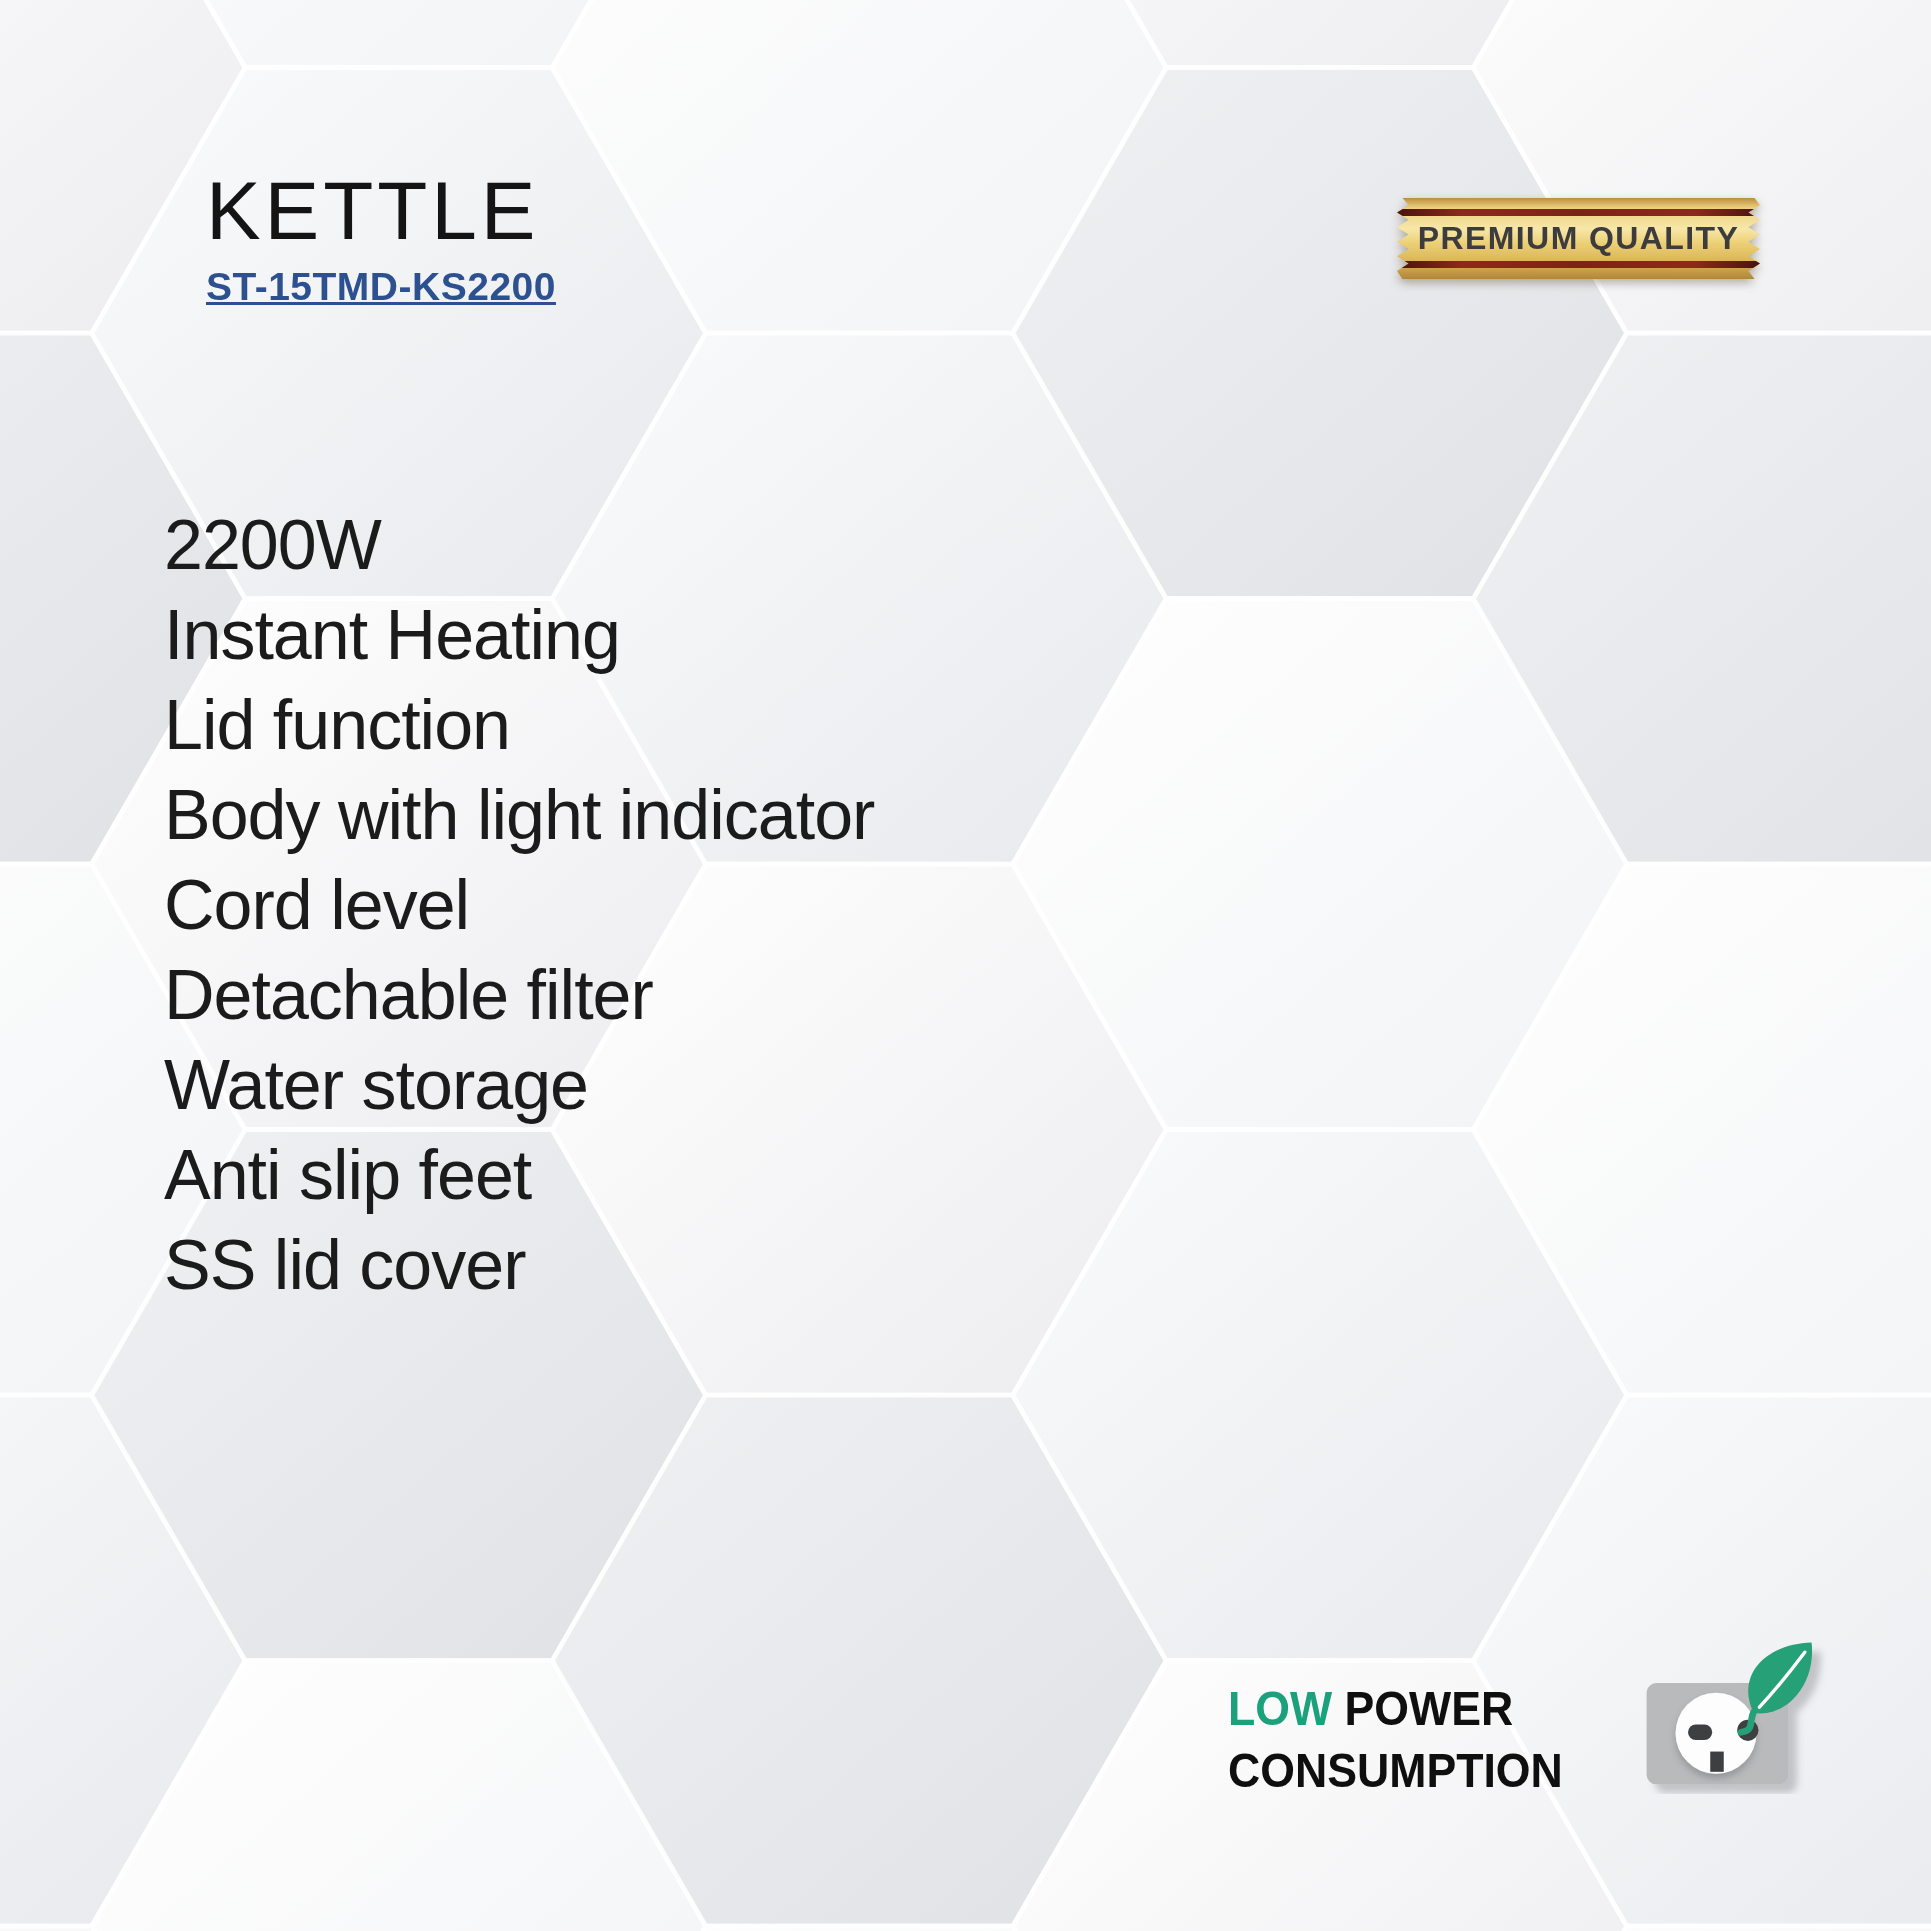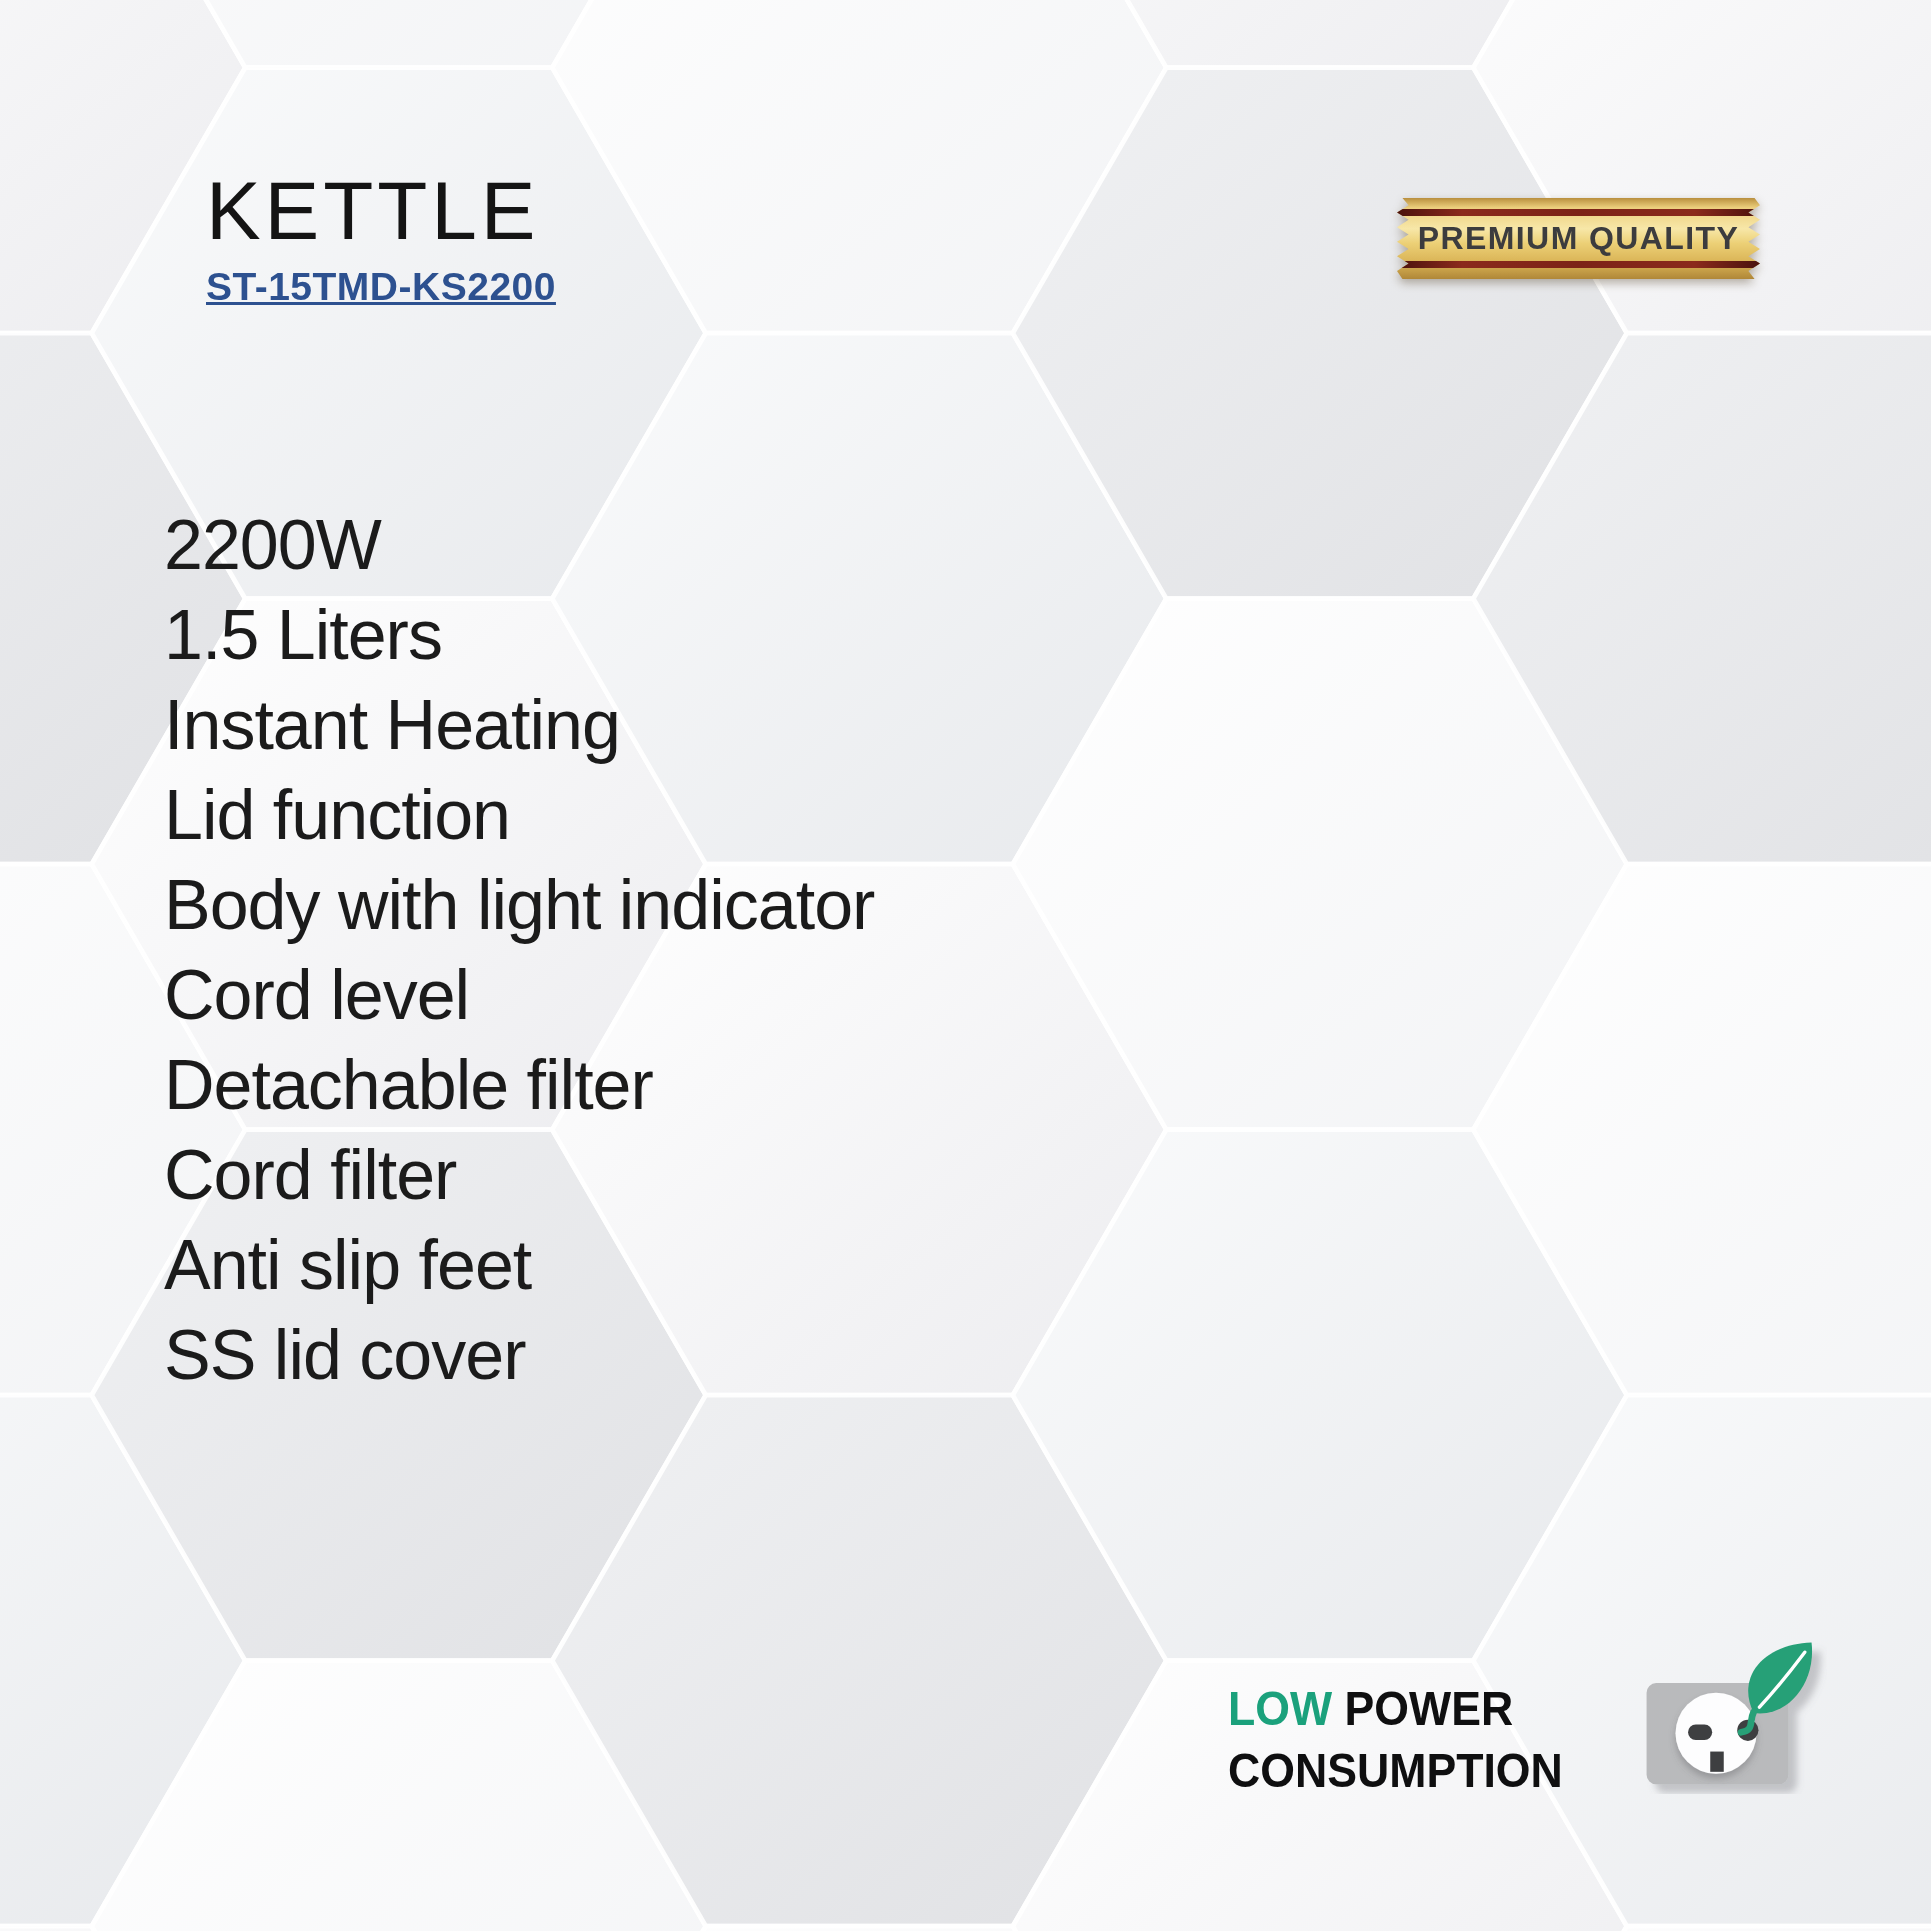--- a/index.html
+++ b/index.html
@@ -149,7 +149,6 @@
 
   <div class="features">
       <div class="feature">2200W</div>
-      <div class="feature">1.5 Liters</div>
       <div class="feature">Instant Heating</div>
       <div class="feature">Lid function</div>
       <div class="feature">Body with light indicator</div>

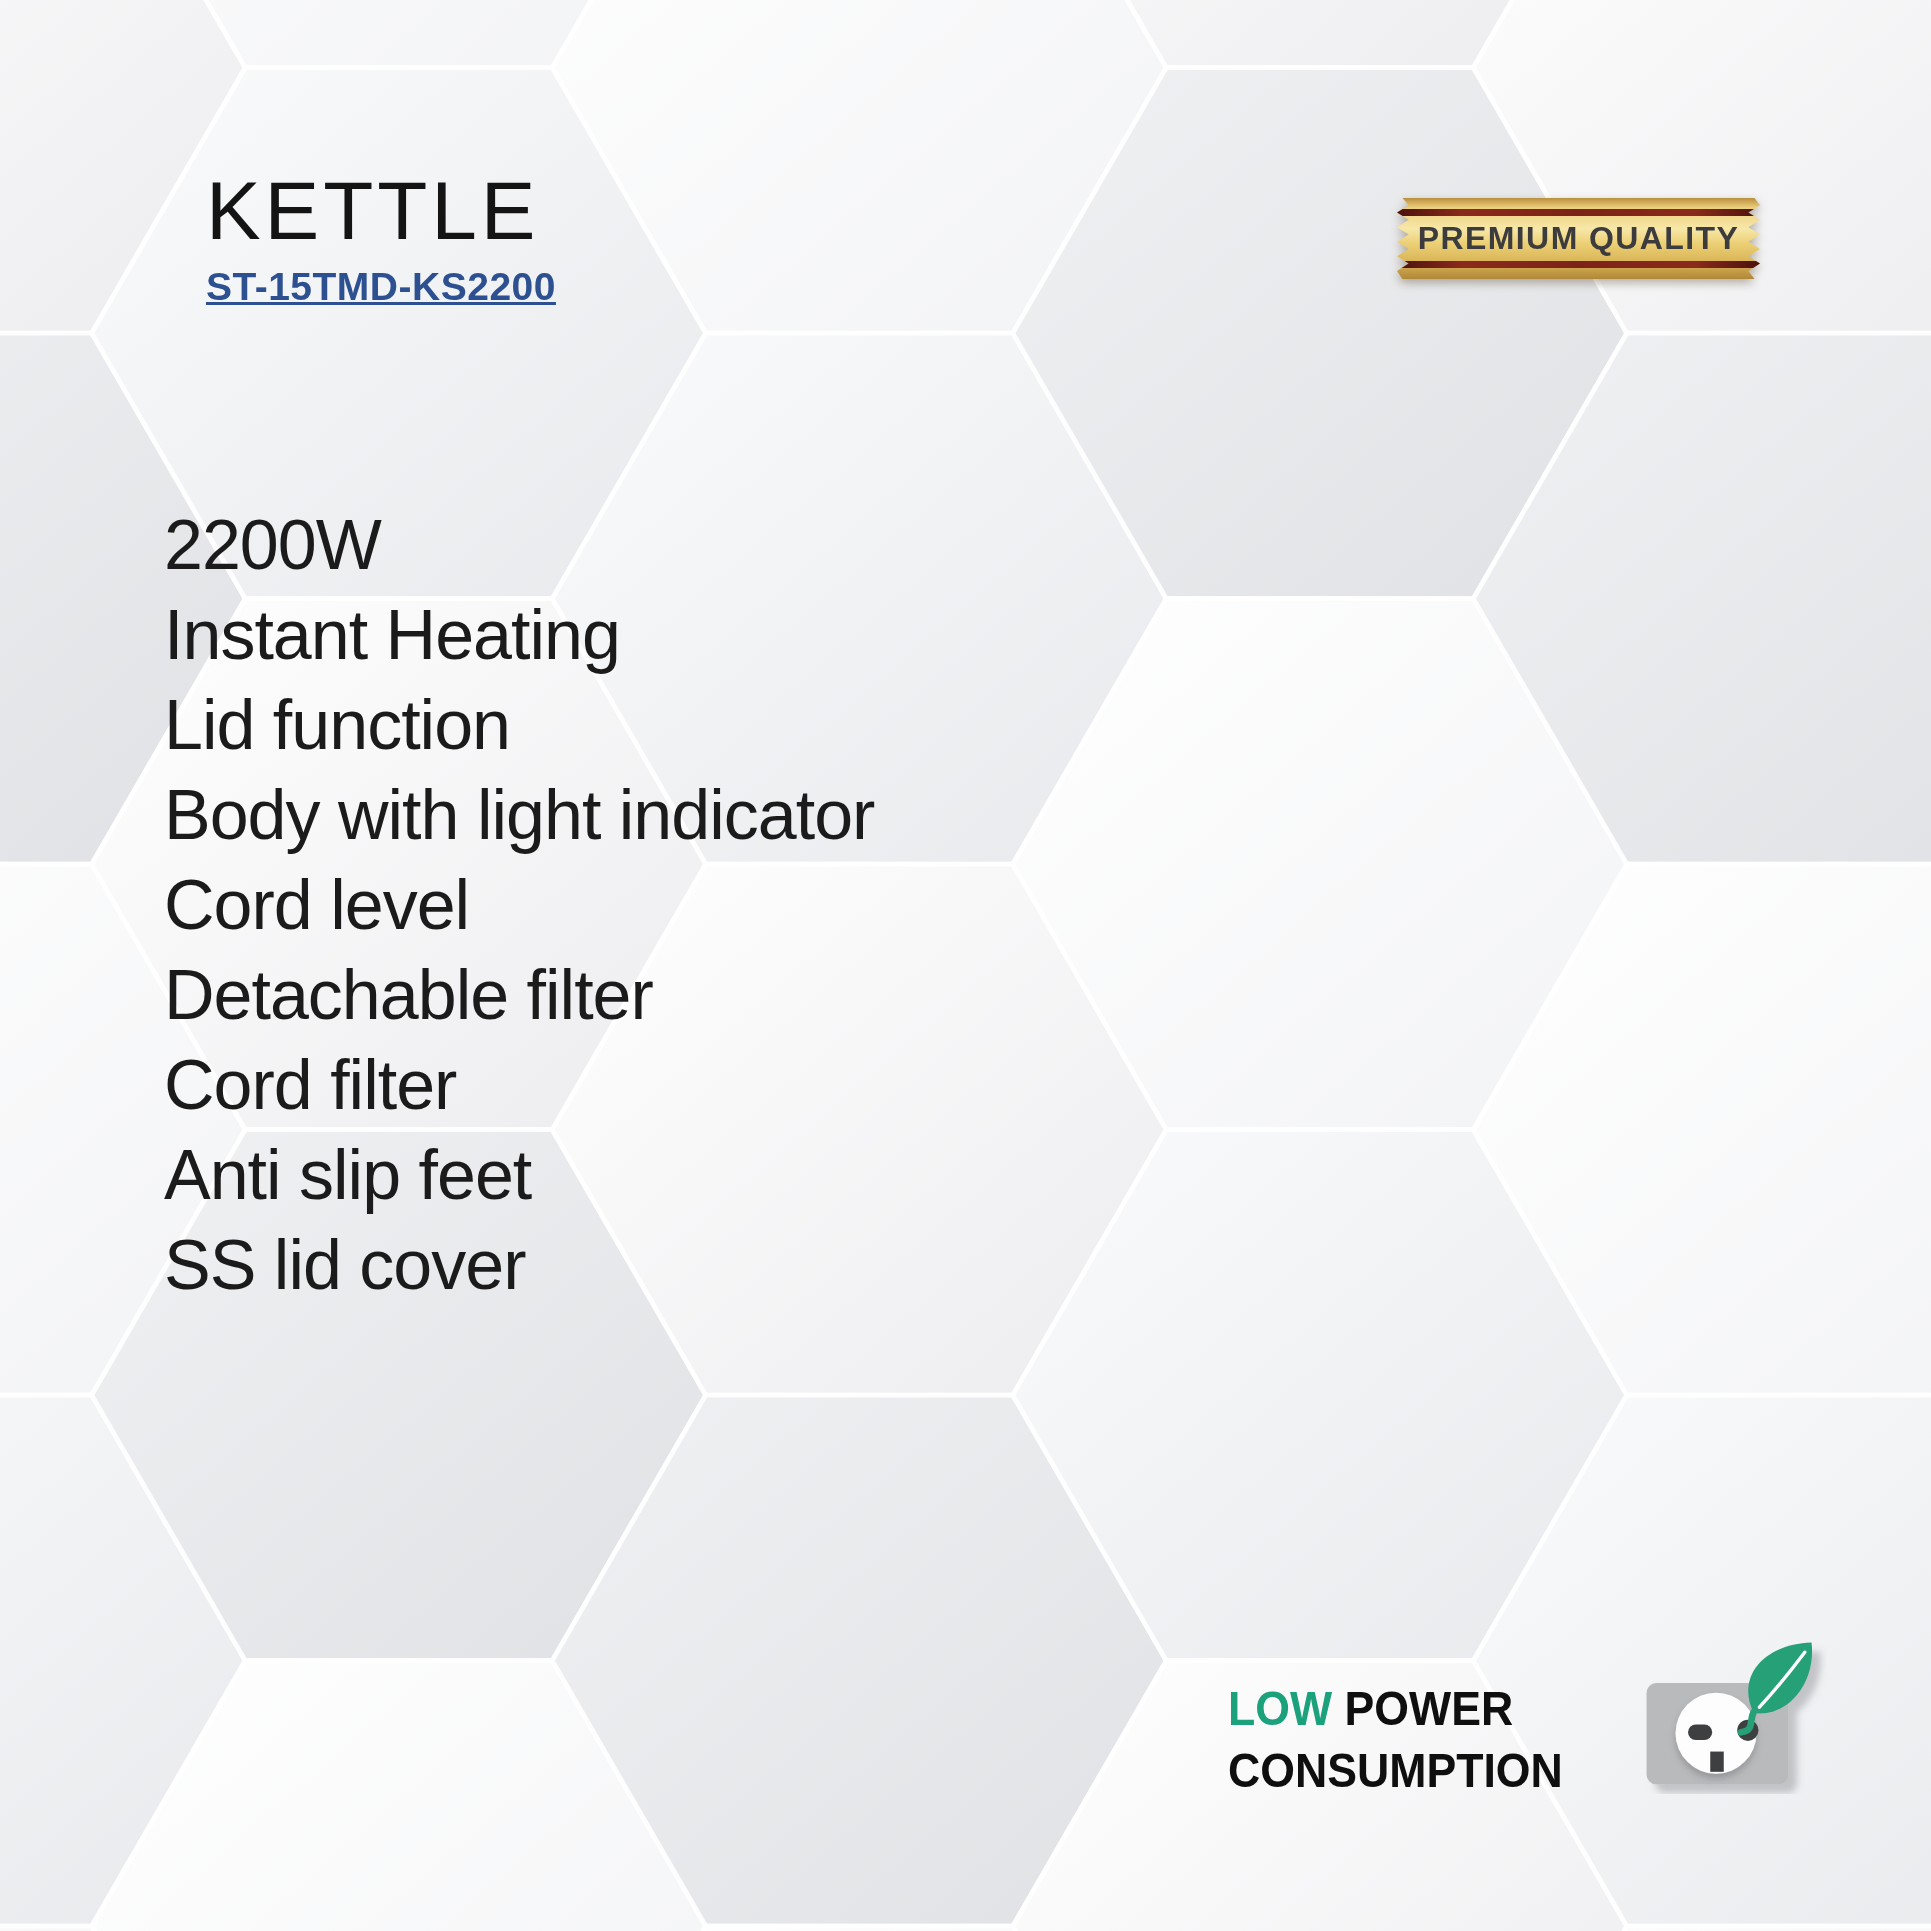--- a/index.html
+++ b/index.html
@@ -154,7 +154,7 @@
       <div class="feature">Body with light indicator</div>
       <div class="feature">Cord level</div>
       <div class="feature">Detachable filter</div>
-      <div class="feature">Cord filter</div>
+      <div class="feature">Water storage</div>
       <div class="feature">Anti slip feet</div>
       <div class="feature">SS lid cover</div>
     </div>

